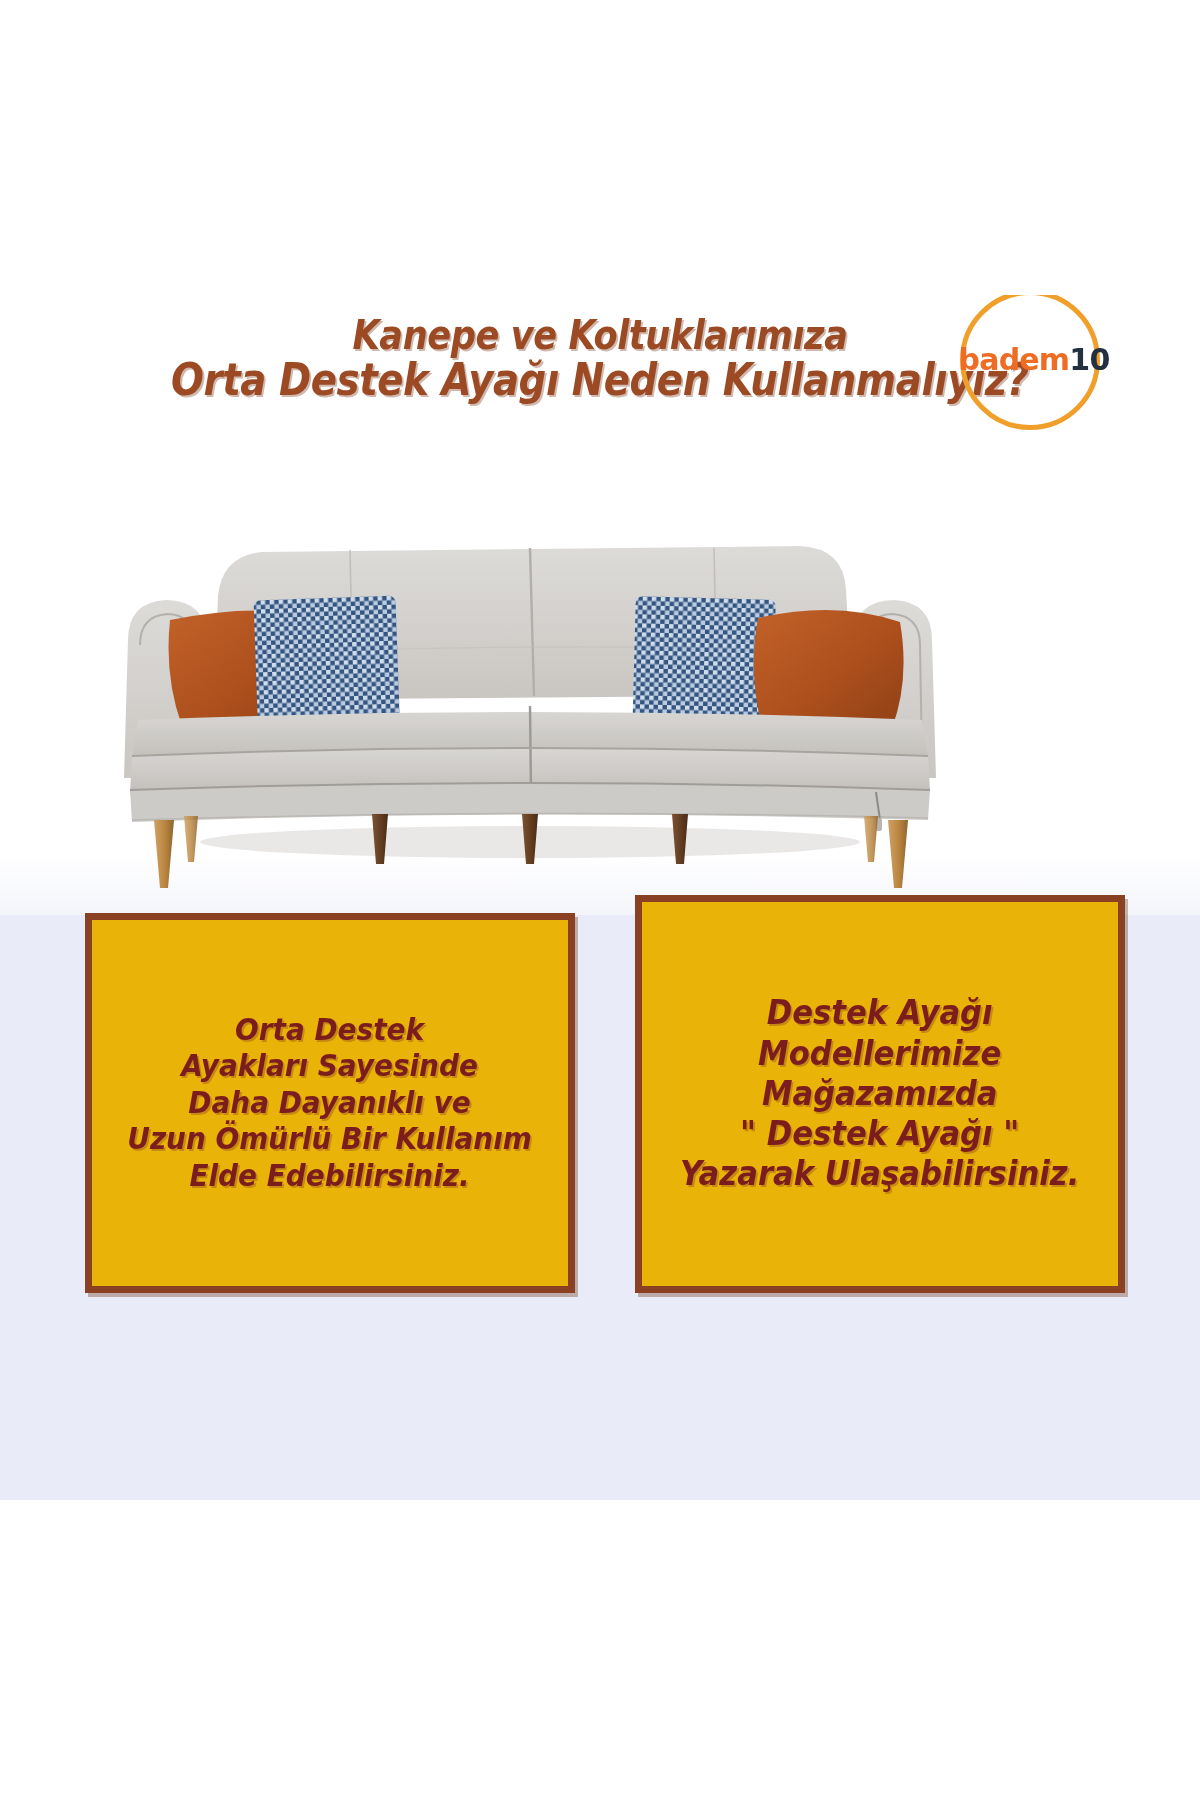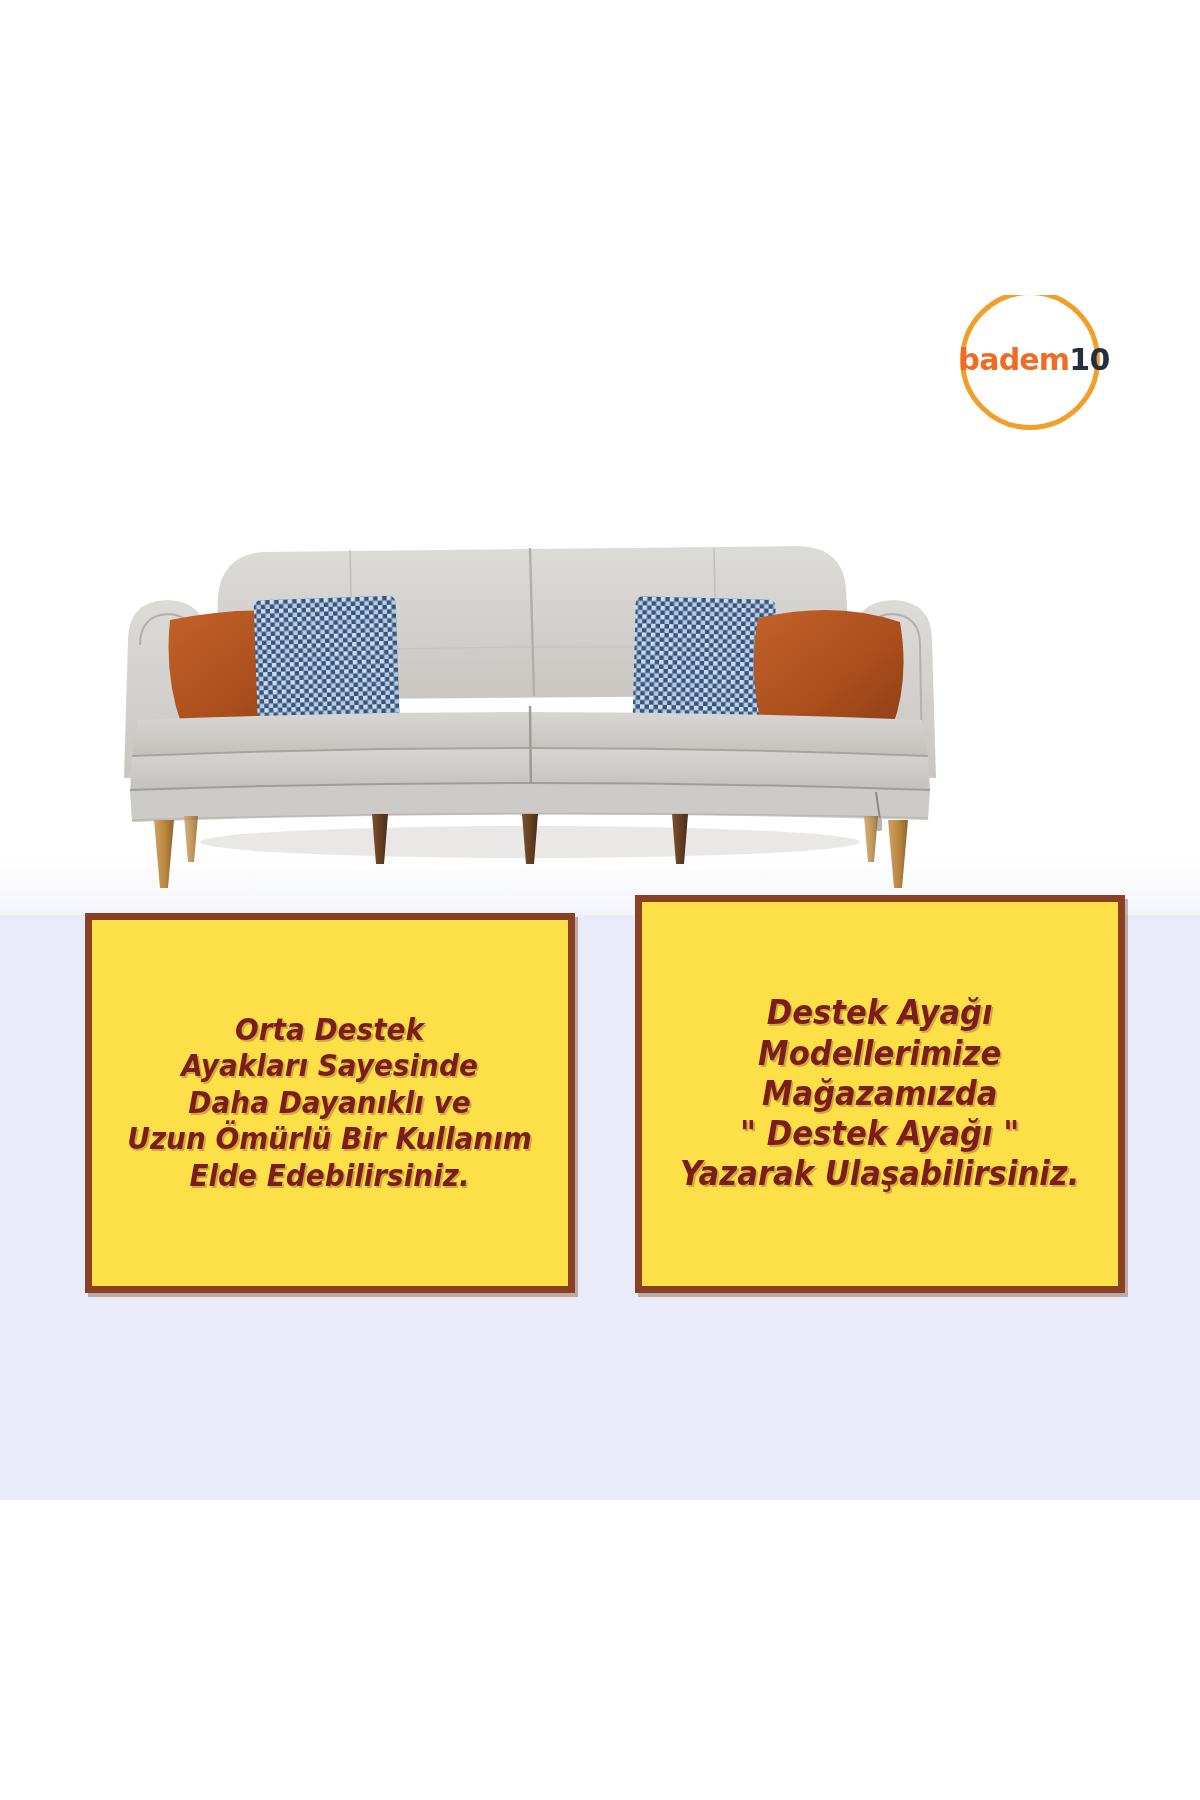--- a/index.html
+++ b/index.html
@@ -178,6 +178,10 @@
       </span>
     </div>
 
+    <div class="headline">
+      <span class="hl line1">Kanepe ve Koltuklarımıza</span>
+      <span class="hl line2">Orta Destek Ayağı Neden Kullanmalıyız?</span>
+    </div>
 
     <div class="sofa">
       <svg width="840" height="400" viewBox="0 0 840 400" xmlns="http://www.w3.org/2000/svg">

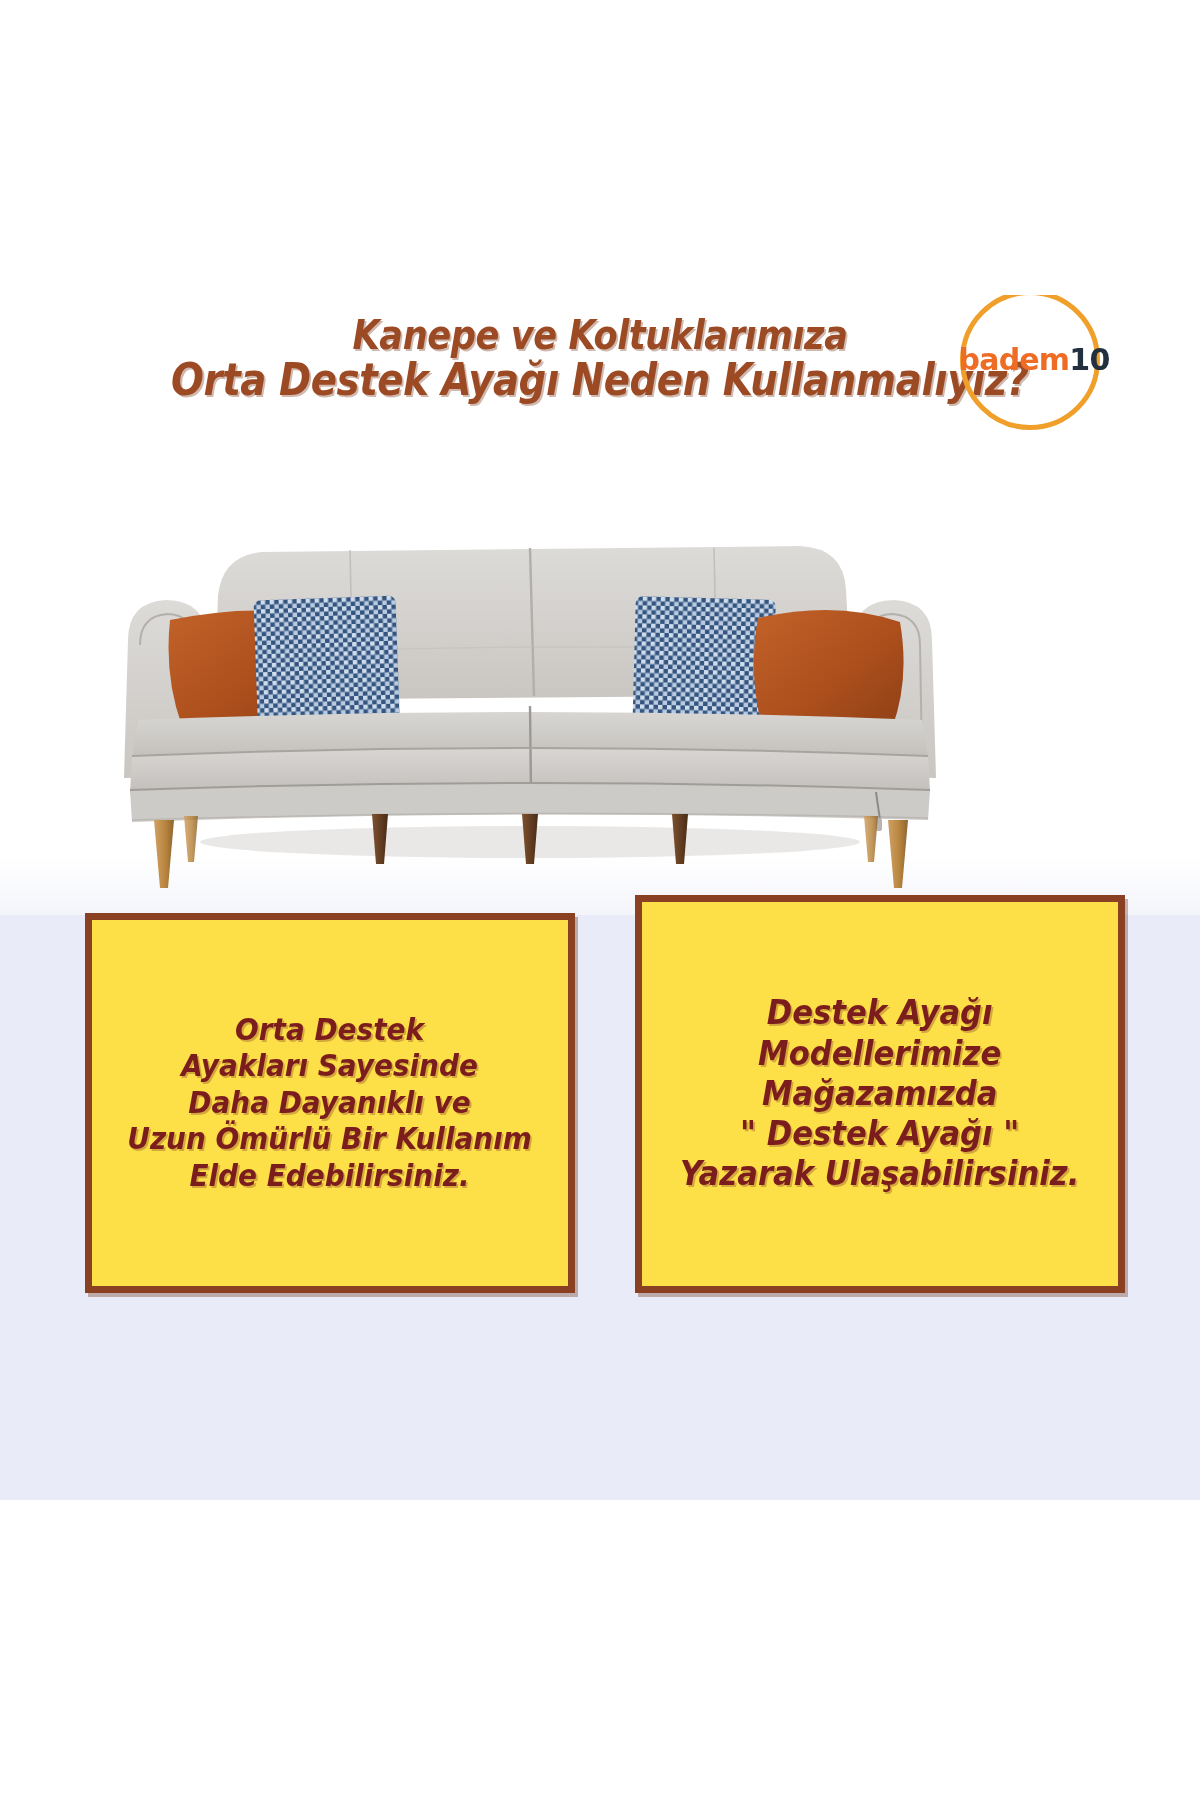--- a/index.html
+++ b/index.html
@@ -138,7 +138,7 @@
   .info-box {
     position: absolute;
     box-sizing: border-box;
-    background: #fde047;
+    background: #eab308;
     border: 7px solid #8a4022;
     box-shadow: 3px 4px 0 rgba(110,52,27,0.35);
     display: flex;

